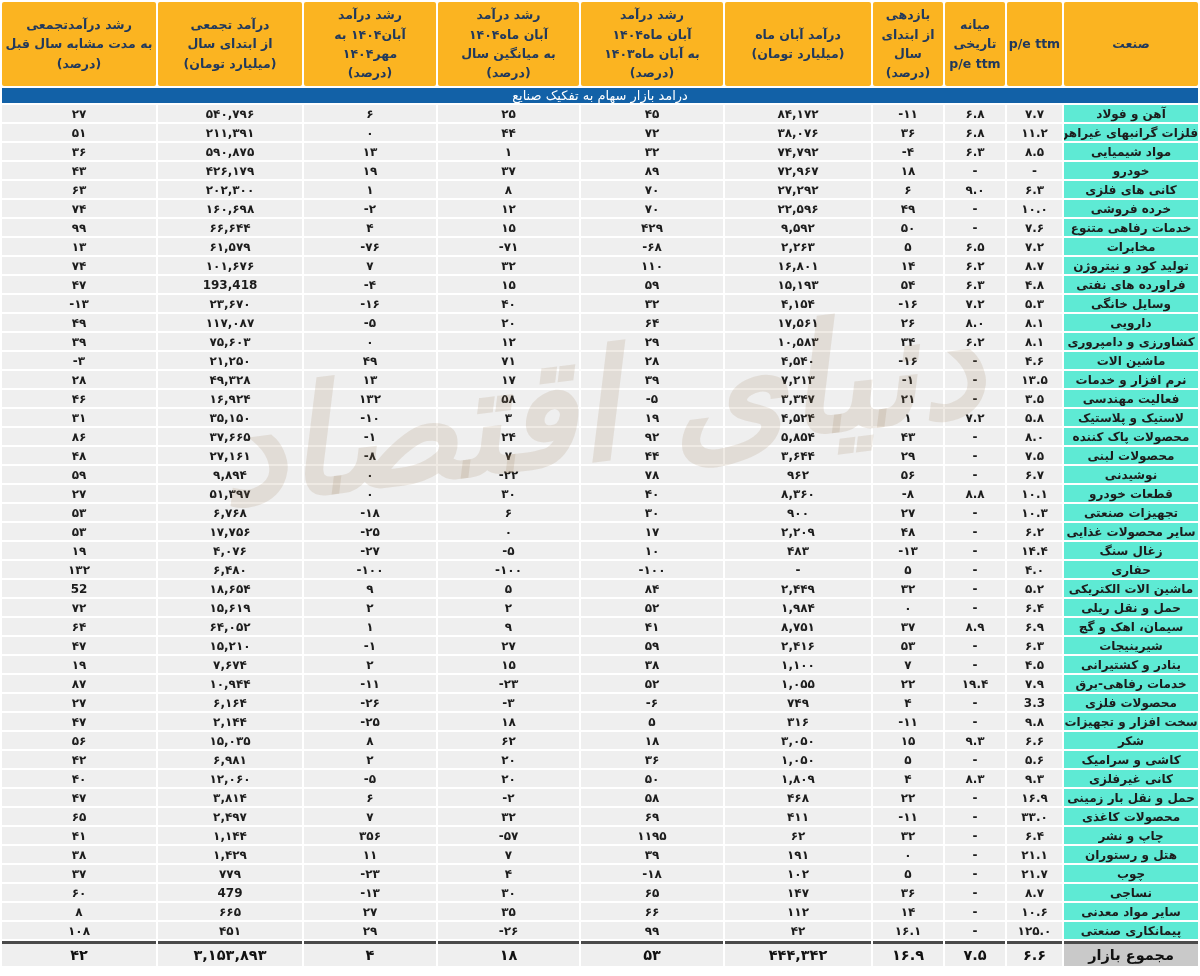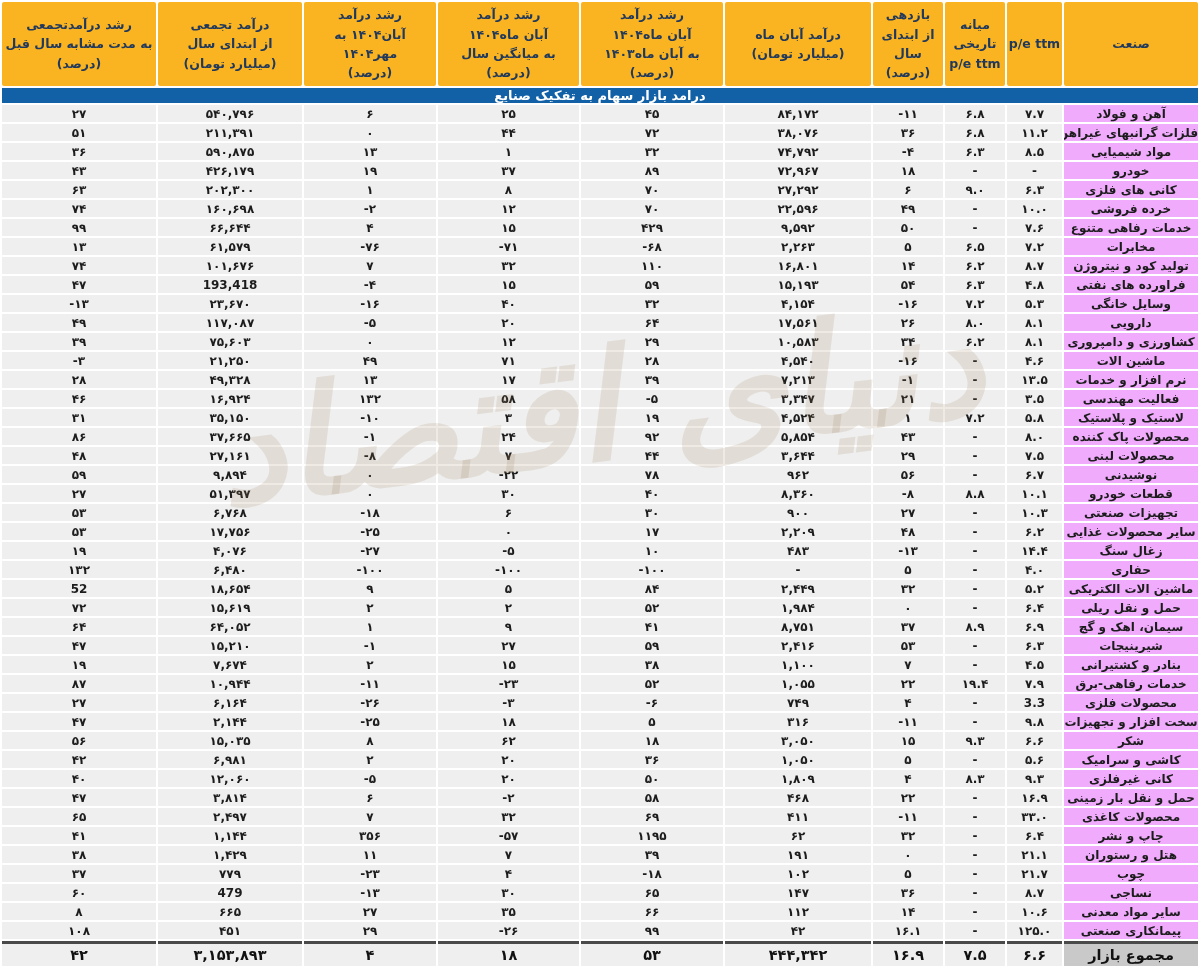--- a/index.html
+++ b/index.html
@@ -13,7 +13,7 @@
   }
   td.banner{
     background:#1261A7;color:#ffffff;text-align:center;
-    font-size:13px;font-weight:bold;height:15px;padding:0;
+    font-size:13px;font-weight:normal;height:15px;padding:0;
   }
   tbody td{height:17px;text-align:center;font-size:12px;font-weight:bold;color:#1c1c1c;padding:0;overflow:hidden;white-space:nowrap;}
   td.ind{background:#f0abfc;}

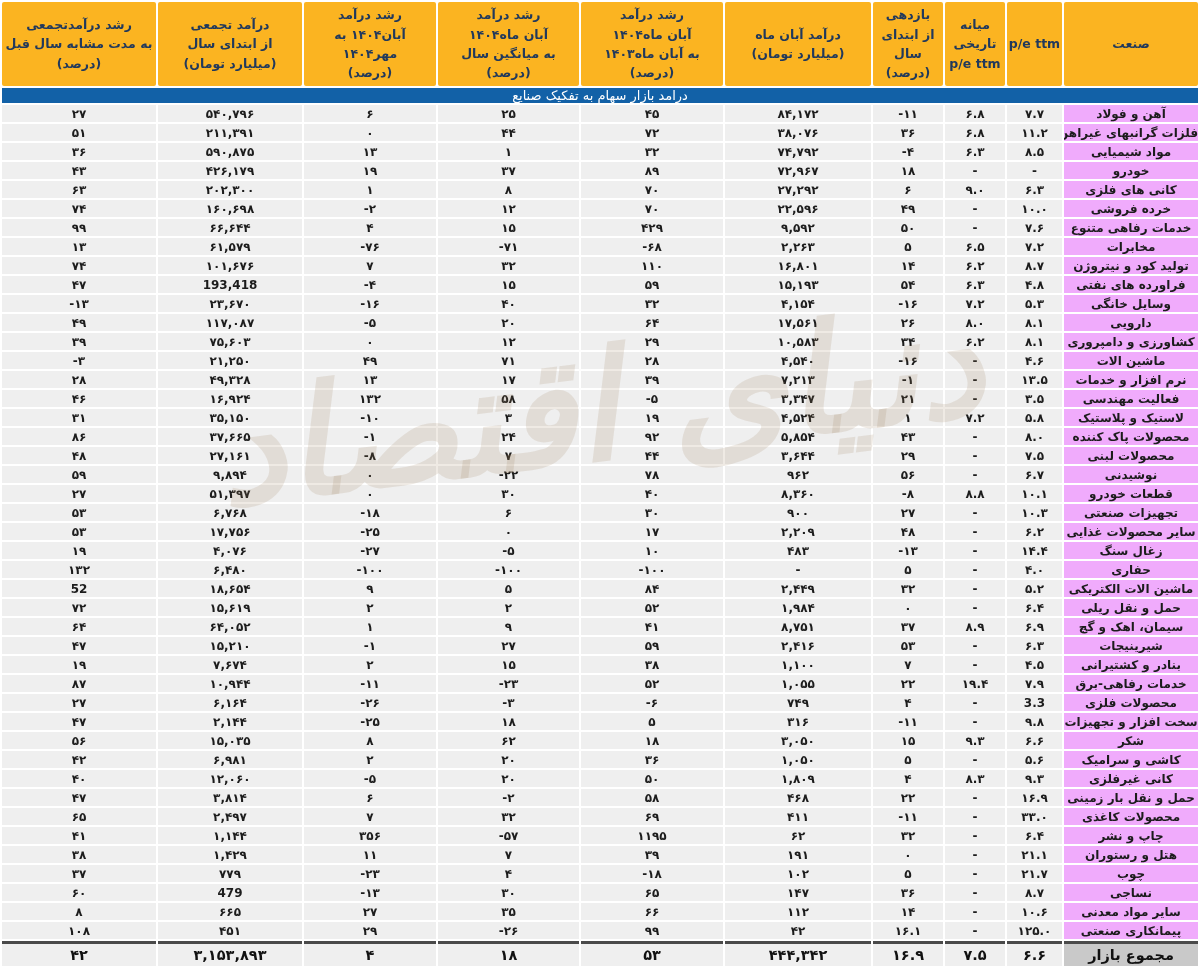--- a/index.html
+++ b/index.html
@@ -16,7 +16,7 @@
     font-size:13px;font-weight:normal;height:15px;padding:0;
   }
   tbody td{height:17px;text-align:center;font-size:12px;font-weight:bold;color:#1c1c1c;padding:0;overflow:hidden;white-space:nowrap;}
-  td.ind{background:#f0abfc;}
+  td.ind{background:#5eead4;}
   td.num{background:#EFEFEF;direction:ltr;unicode-bidi:isolate;}
   tfoot td{height:22px;text-align:center;font-size:14.5px;font-weight:bold;color:#111;
     padding:0;border-top:3px solid #4a4a4a;}

